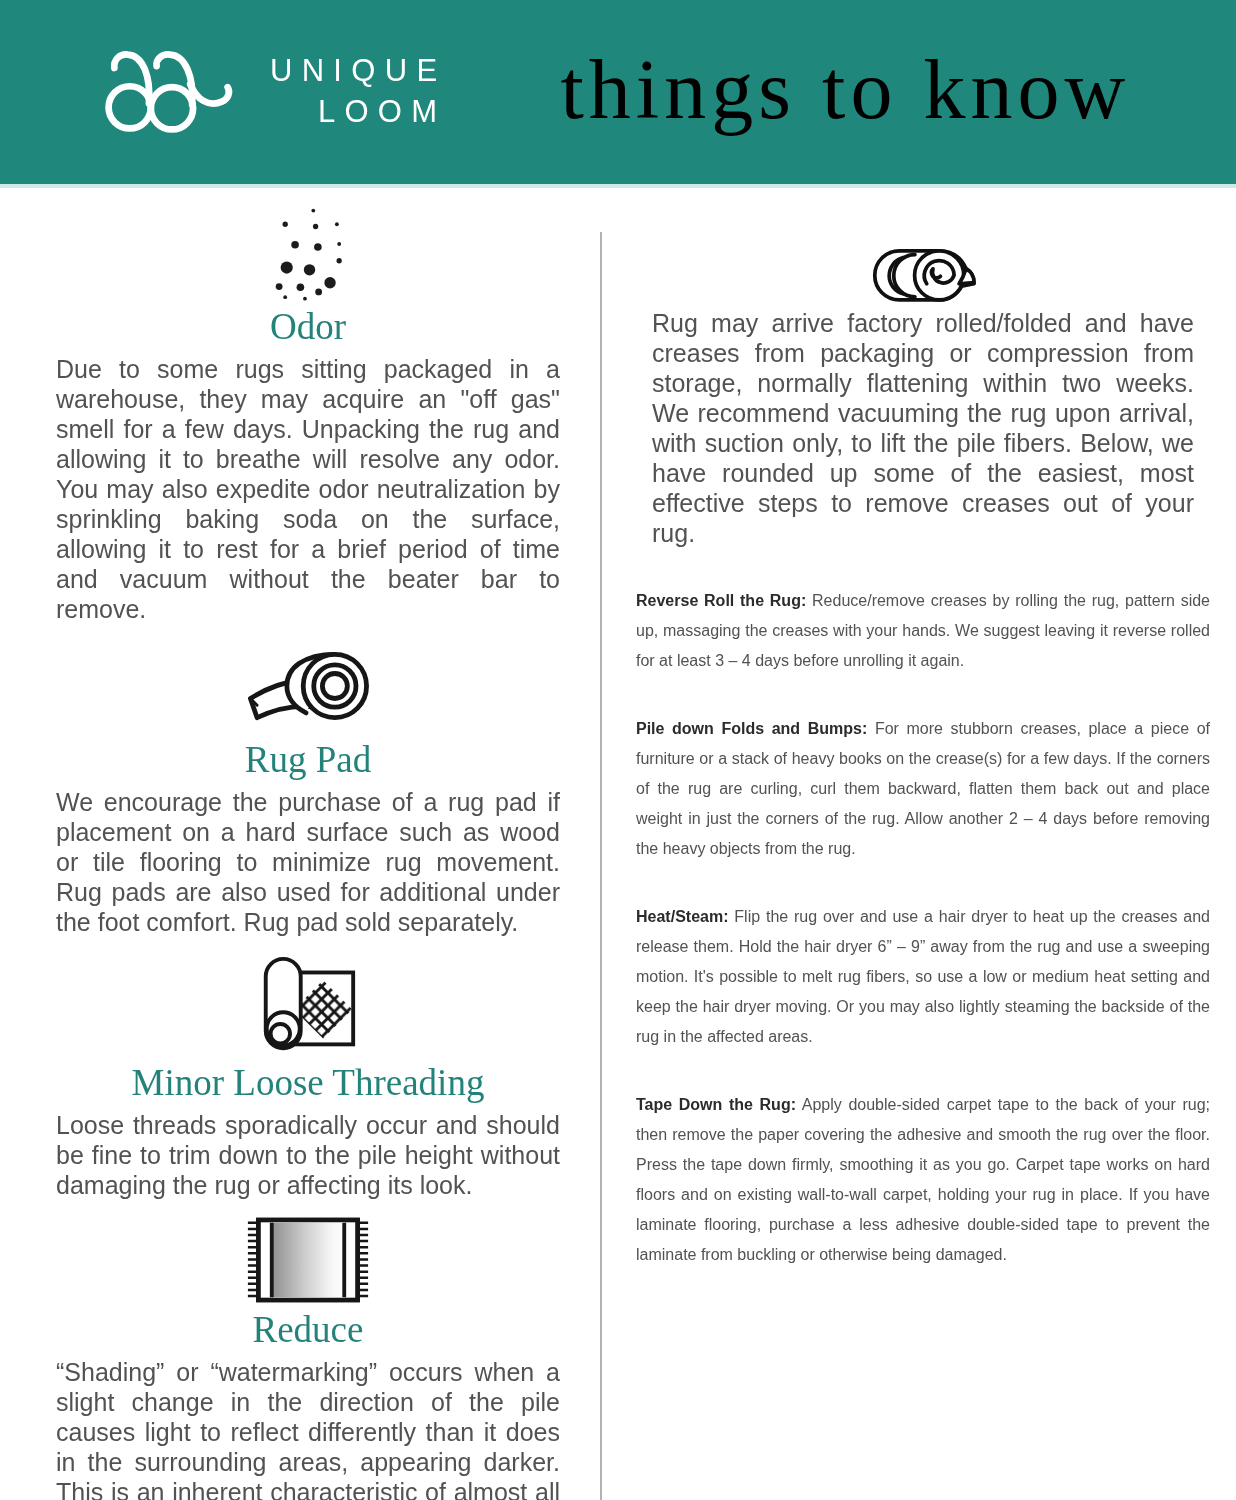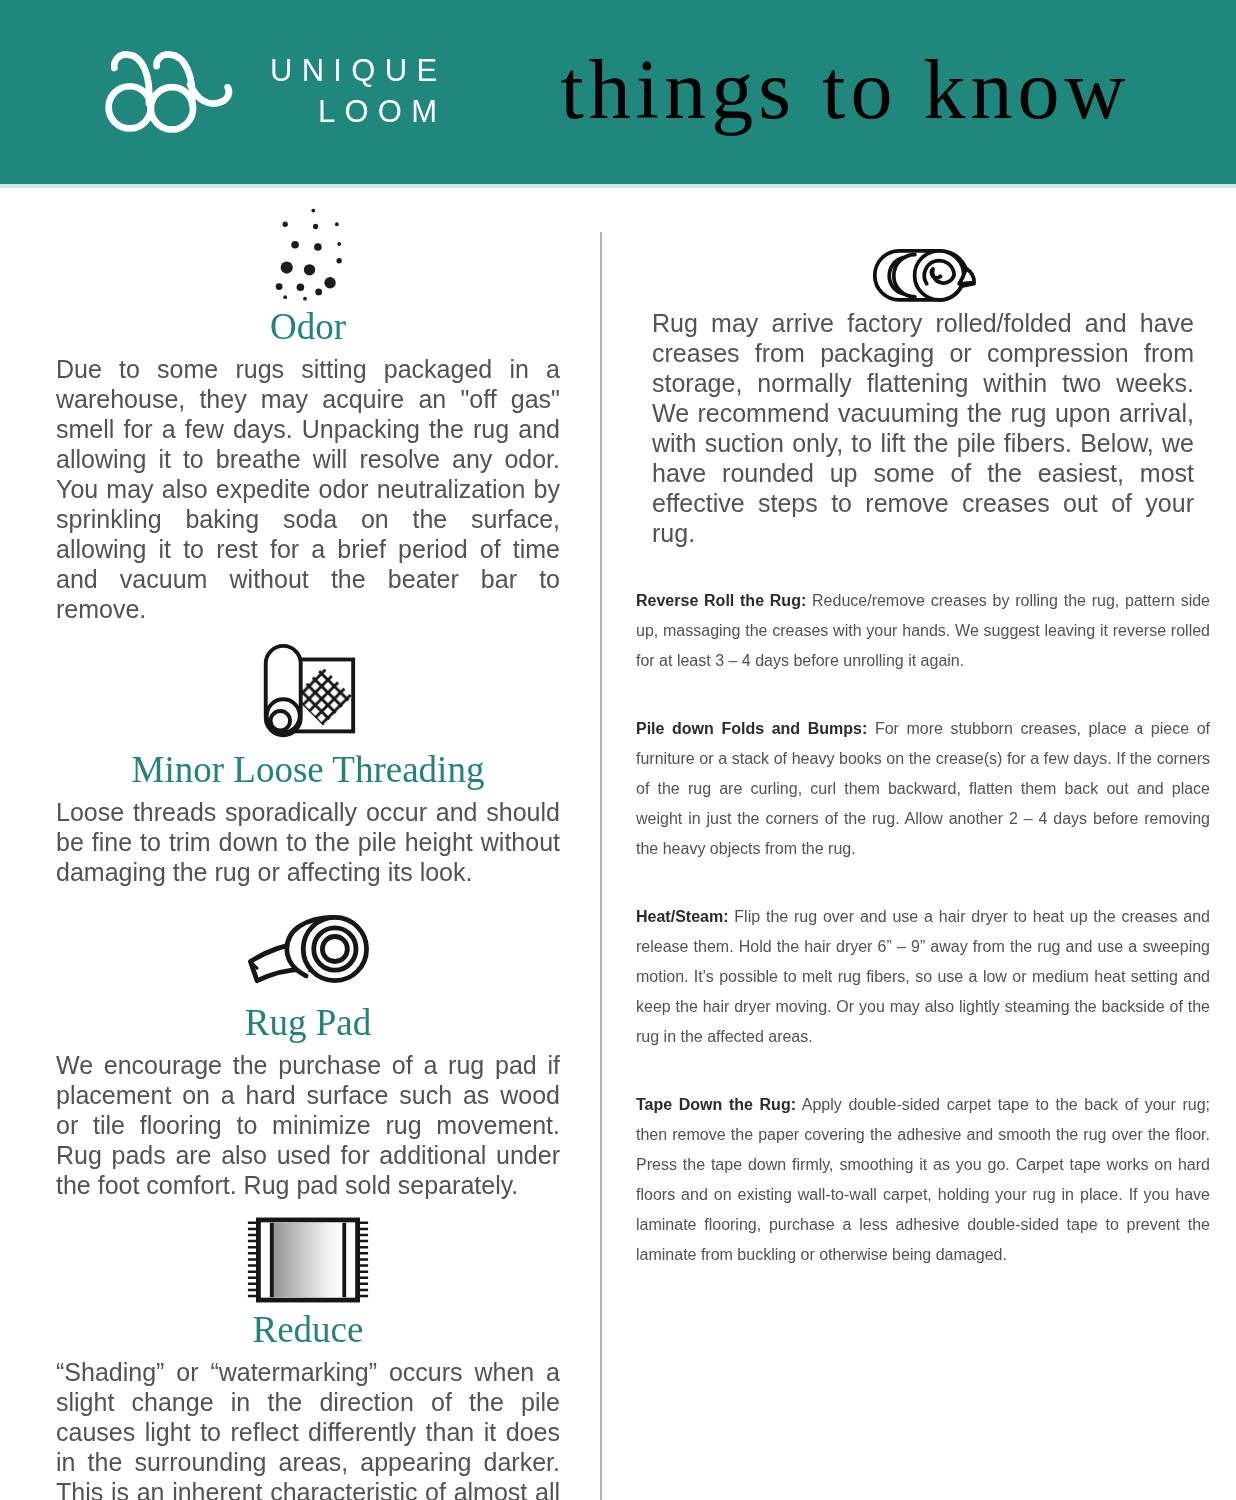--- a/index.html
+++ b/index.html
@@ -101,6 +101,21 @@
         <p class="body">Due to some rugs sitting packaged in a warehouse, they may acquire an "off gas" smell for a few days. Unpacking the rug and allowing it to breathe will resolve any odor. You may also expedite odor neutralization by sprinkling baking soda on the surface, allowing it to rest for a brief period of time and vacuum without the beater bar to remove.</p>
       </div>
 
+      <div class="info-section s-rugpad">
+        <div class="icon-wrap">
+          <svg width="142" height="96" viewBox="0 0 140 100" fill="none" stroke="#161616" stroke-width="5" stroke-linejoin="round" stroke-linecap="round">
+            <path d="M62 44 C44 46 26 53 10 63 L17 83 C42 71 68 68 92 75 L96 58 Z" fill="#ffffff"></path>
+            <path d="M10 63 L17 70" stroke-width="3"></path>
+            <path d="M98 17 C66 17 48 31 48 50 C48 62 56 72 68 78" fill="#ffffff"></path>
+            <circle cx="98" cy="50" r="33" fill="#ffffff"></circle>
+            <circle cx="98" cy="50" r="22"></circle>
+            <circle cx="98" cy="50" r="13"></circle>
+          </svg>
+        </div>
+        <h2 class="heading">Rug Pad</h2>
+        <p class="body">We encourage the purchase of a rug pad if placement on a hard surface such as wood or tile flooring to minimize rug movement. Rug pads are also used for additional under the foot comfort. Rug pad sold separately.</p>
+      </div>
+
       <div class="info-section s-threading">
         <div class="icon-wrap">
           <svg width="112" height="102" viewBox="0 0 115 105" fill="none" stroke="#161616" stroke-width="4">
@@ -118,21 +133,6 @@
         </div>
         <h2 class="heading">Minor Loose Threading</h2>
         <p class="body">Loose threads sporadically occur and should be fine to trim down to the pile height without damaging the rug or affecting its look.</p>
-      </div>
-
-      <div class="info-section s-rugpad">
-        <div class="icon-wrap">
-          <svg width="142" height="96" viewBox="0 0 140 100" fill="none" stroke="#161616" stroke-width="5" stroke-linejoin="round" stroke-linecap="round">
-            <path d="M62 44 C44 46 26 53 10 63 L17 83 C42 71 68 68 92 75 L96 58 Z" fill="#ffffff"></path>
-            <path d="M10 63 L17 70" stroke-width="3"></path>
-            <path d="M98 17 C66 17 48 31 48 50 C48 62 56 72 68 78" fill="#ffffff"></path>
-            <circle cx="98" cy="50" r="33" fill="#ffffff"></circle>
-            <circle cx="98" cy="50" r="22"></circle>
-            <circle cx="98" cy="50" r="13"></circle>
-          </svg>
-        </div>
-        <h2 class="heading">Rug Pad</h2>
-        <p class="body">We encourage the purchase of a rug pad if placement on a hard surface such as wood or tile flooring to minimize rug movement. Rug pads are also used for additional under the foot comfort. Rug pad sold separately.</p>
       </div>
 
       <div class="info-section s-shading">

